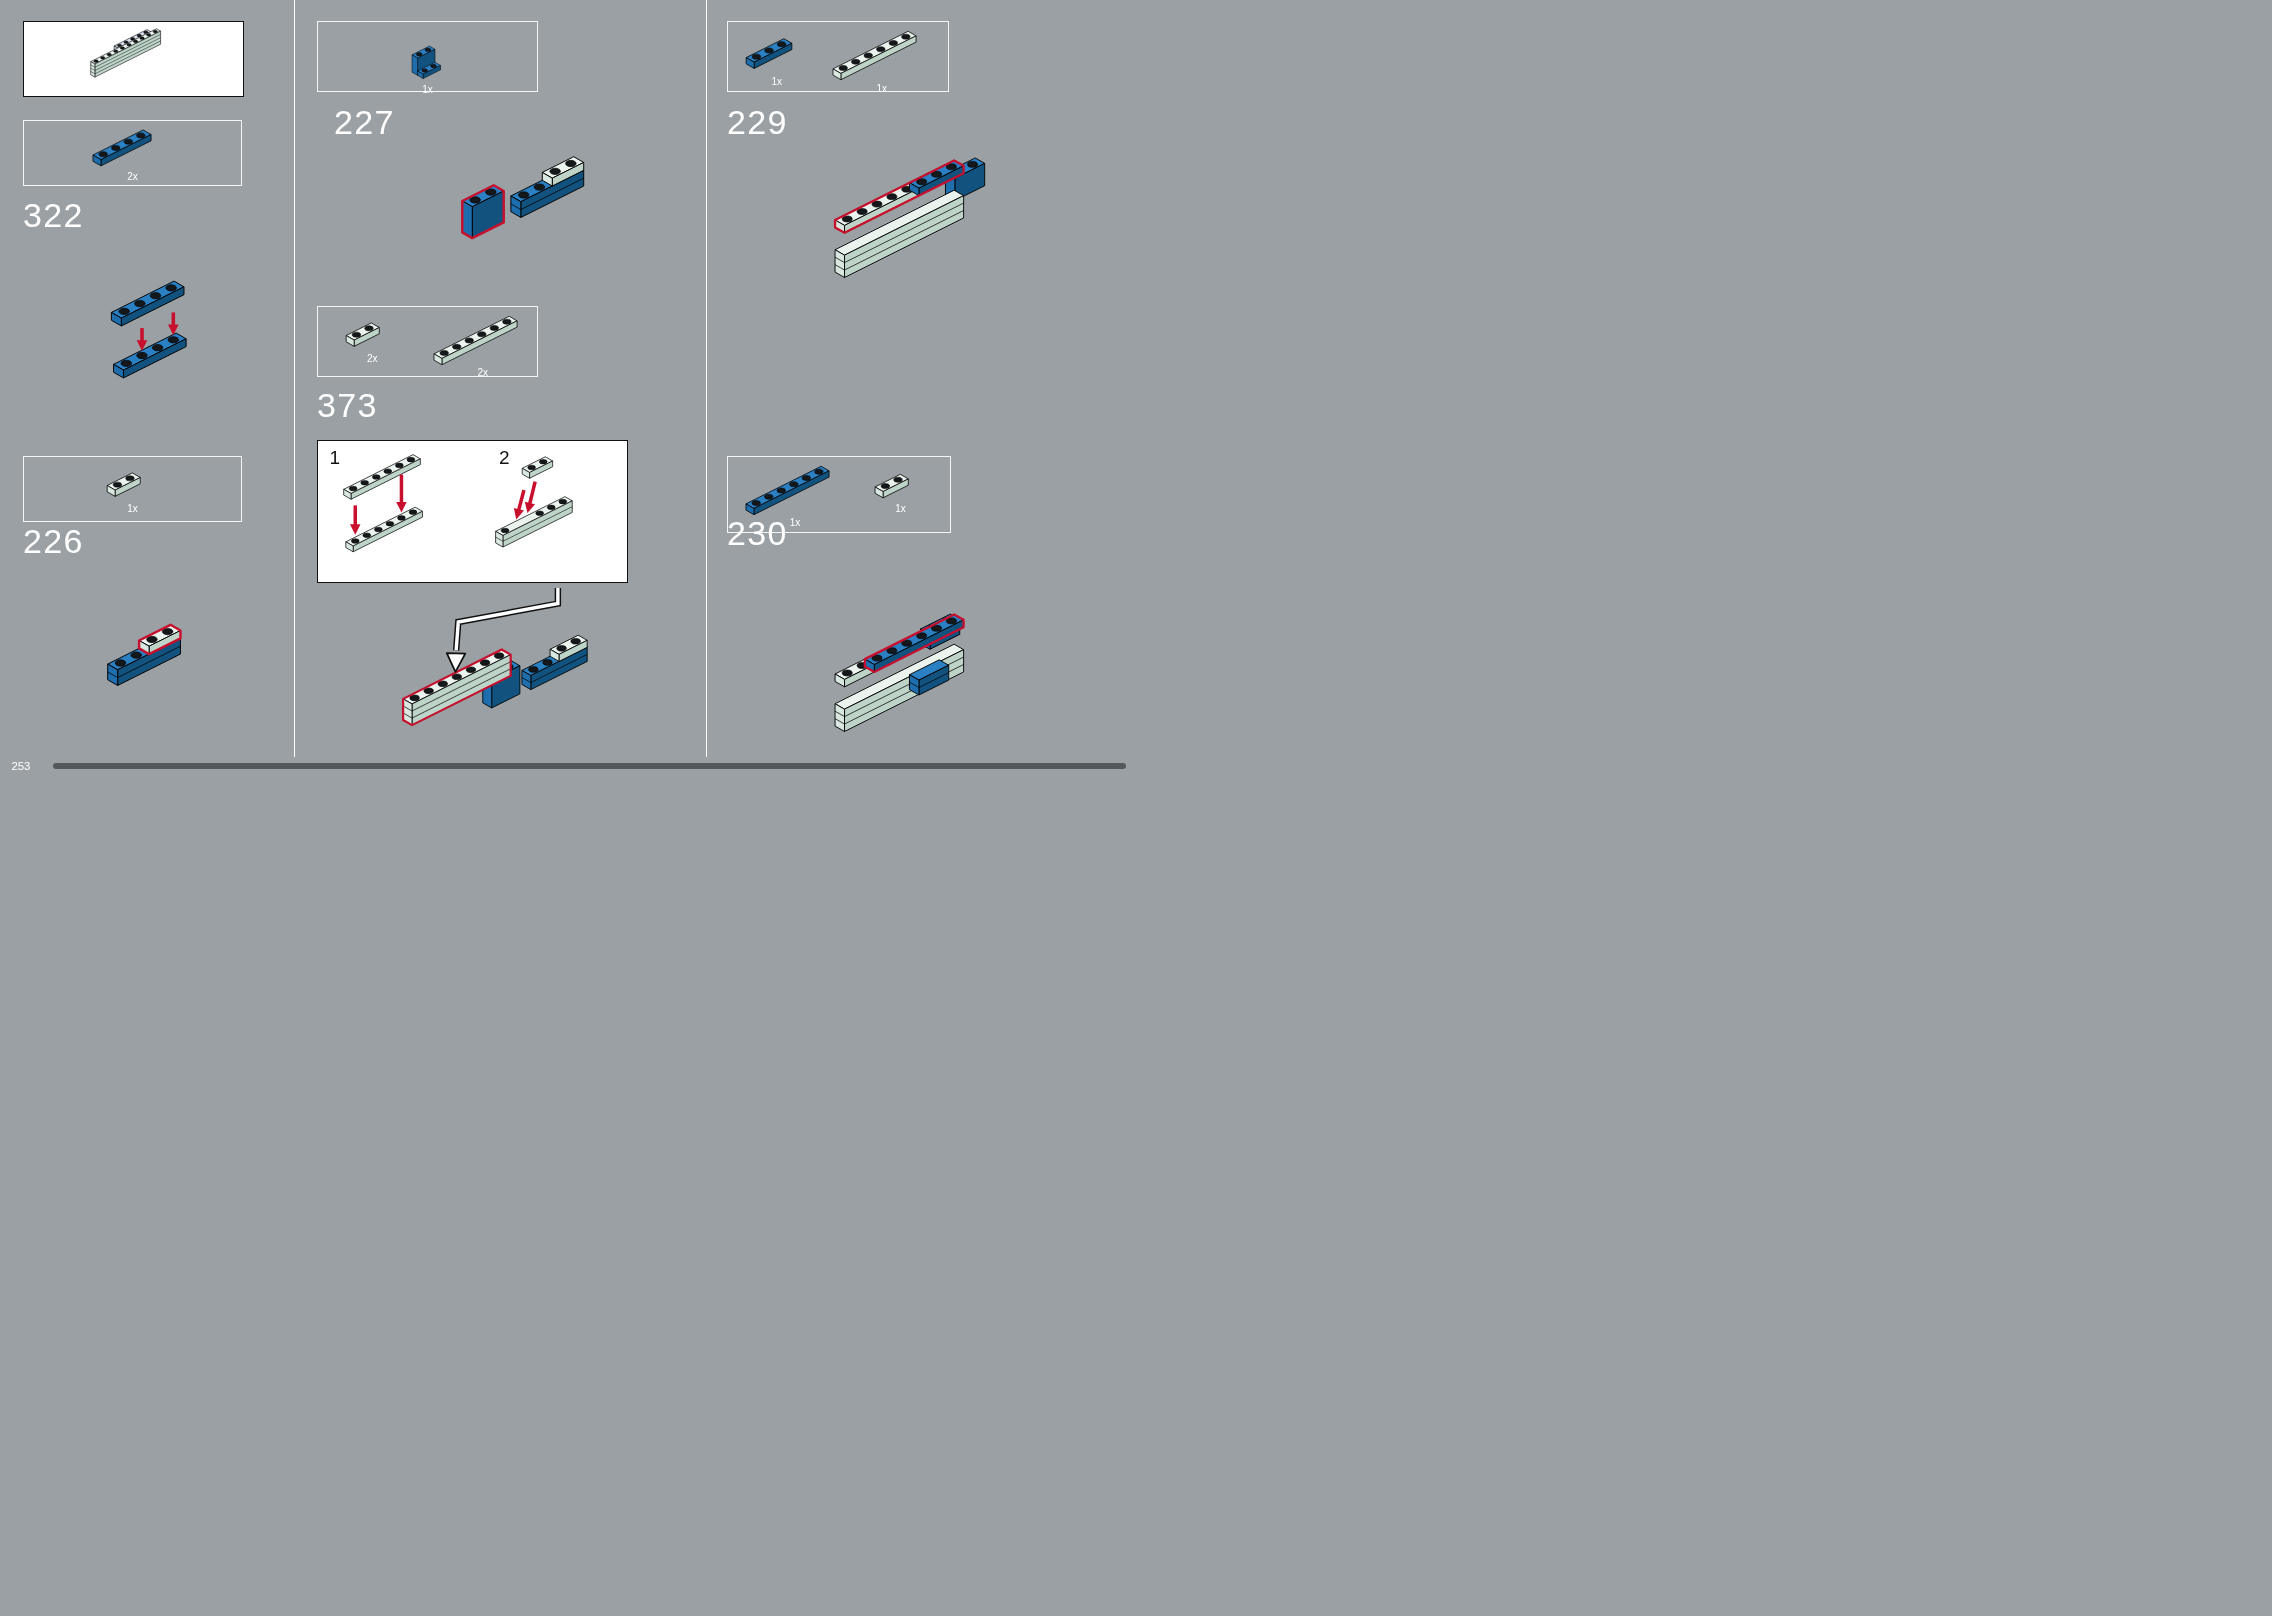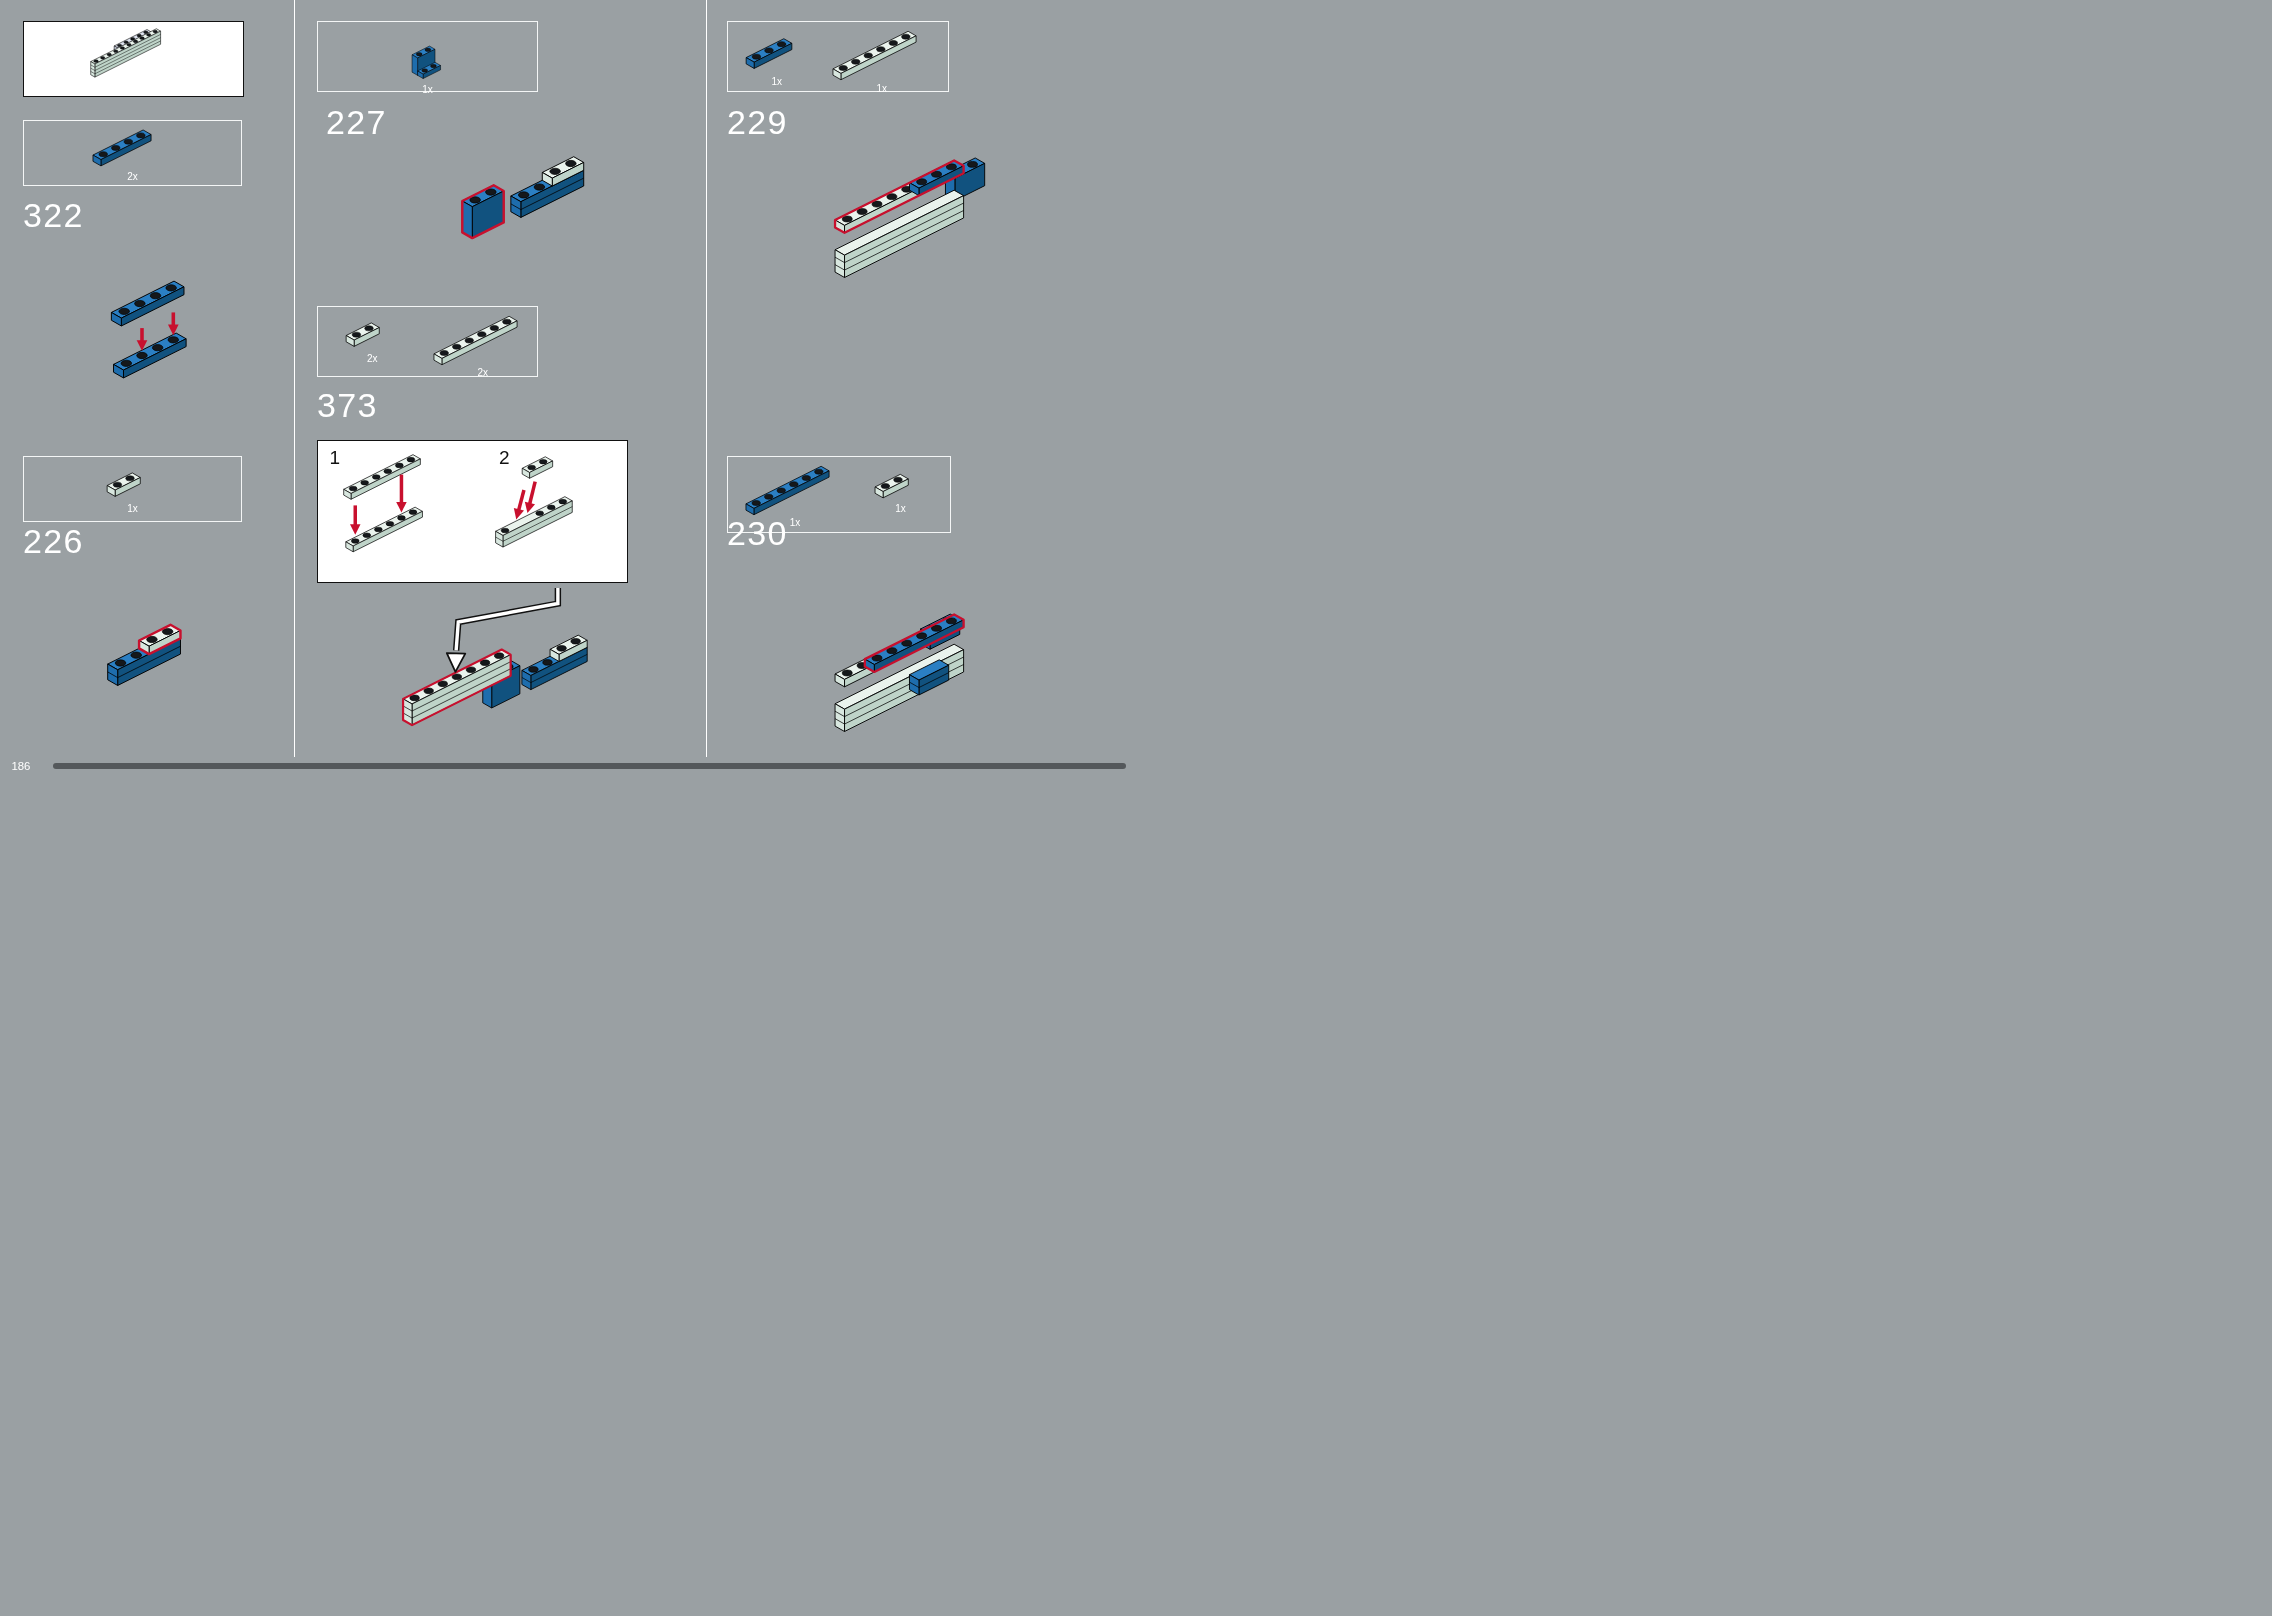--- a/index.html
+++ b/index.html
@@ -145,7 +145,7 @@
       <div class="qty">1x</div>
     </div>
   </div>
-  <div class="stepnum" style="left:326px;top:105px;">227</div>
+  <div class="stepnum" style="left:334px;top:105px;">227</div>
   <svg class="illus" style="left:428px;top:141px;" width="200" height="100" viewBox="0 0 280 140">
       <polygon points="116.00,77.00 204.00,33.00 218.00,41.00 130.00,85.00" fill="#2b7fc3" stroke="#000000" stroke-width="1.35" stroke-linejoin="round"></polygon>
       <polygon points="130.00,85.00 218.00,41.00 218.00,63.00 130.00,107.00" fill="#11527f" stroke="#000000" stroke-width="1.35" stroke-linejoin="round"></polygon>

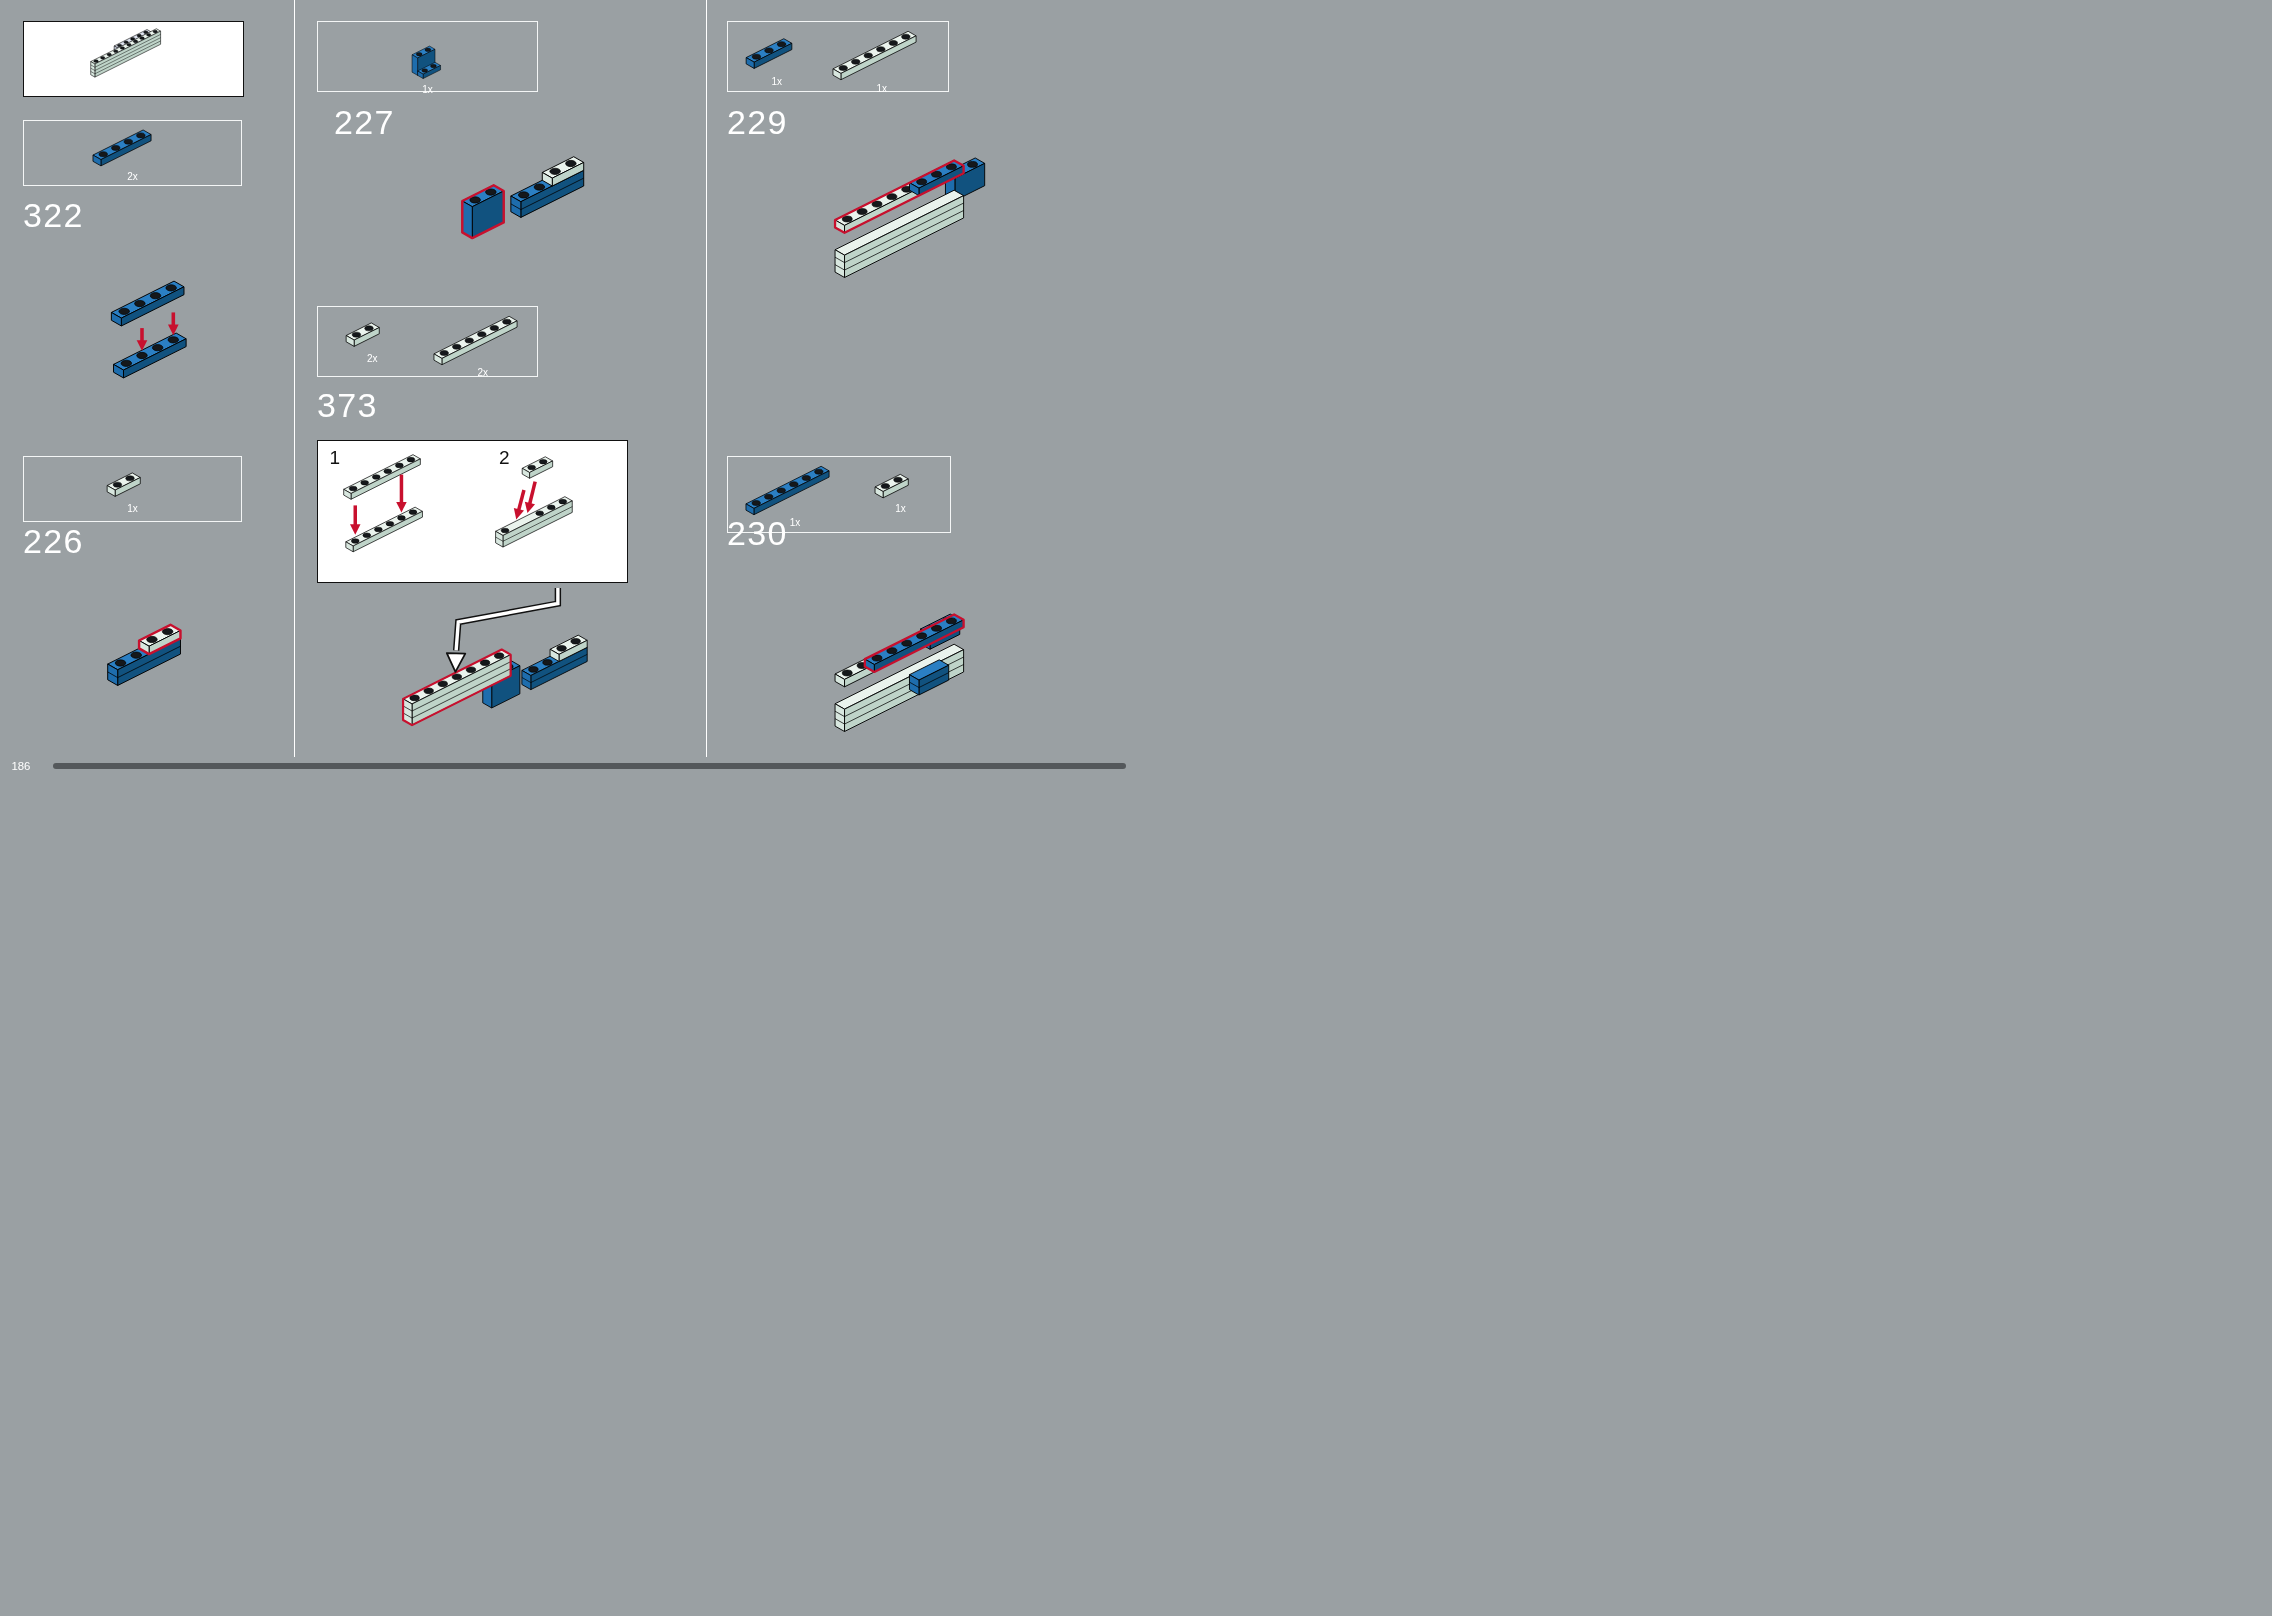--- a/index.html
+++ b/index.html
@@ -402,7 +402,7 @@
       <polygon points="113.50,89.70 238.90,27.00 252.20,34.60 252.20,45.05 126.80,107.75 113.50,100.15" fill="none" stroke="#c8102e" stroke-width="3.23" stroke-linejoin="round"></polygon>
     </svg>
 
-  <div class="pagenum">186</div>
+  <div class="pagenum">253</div>
   <div class="progress"></div>
 
 </div>

